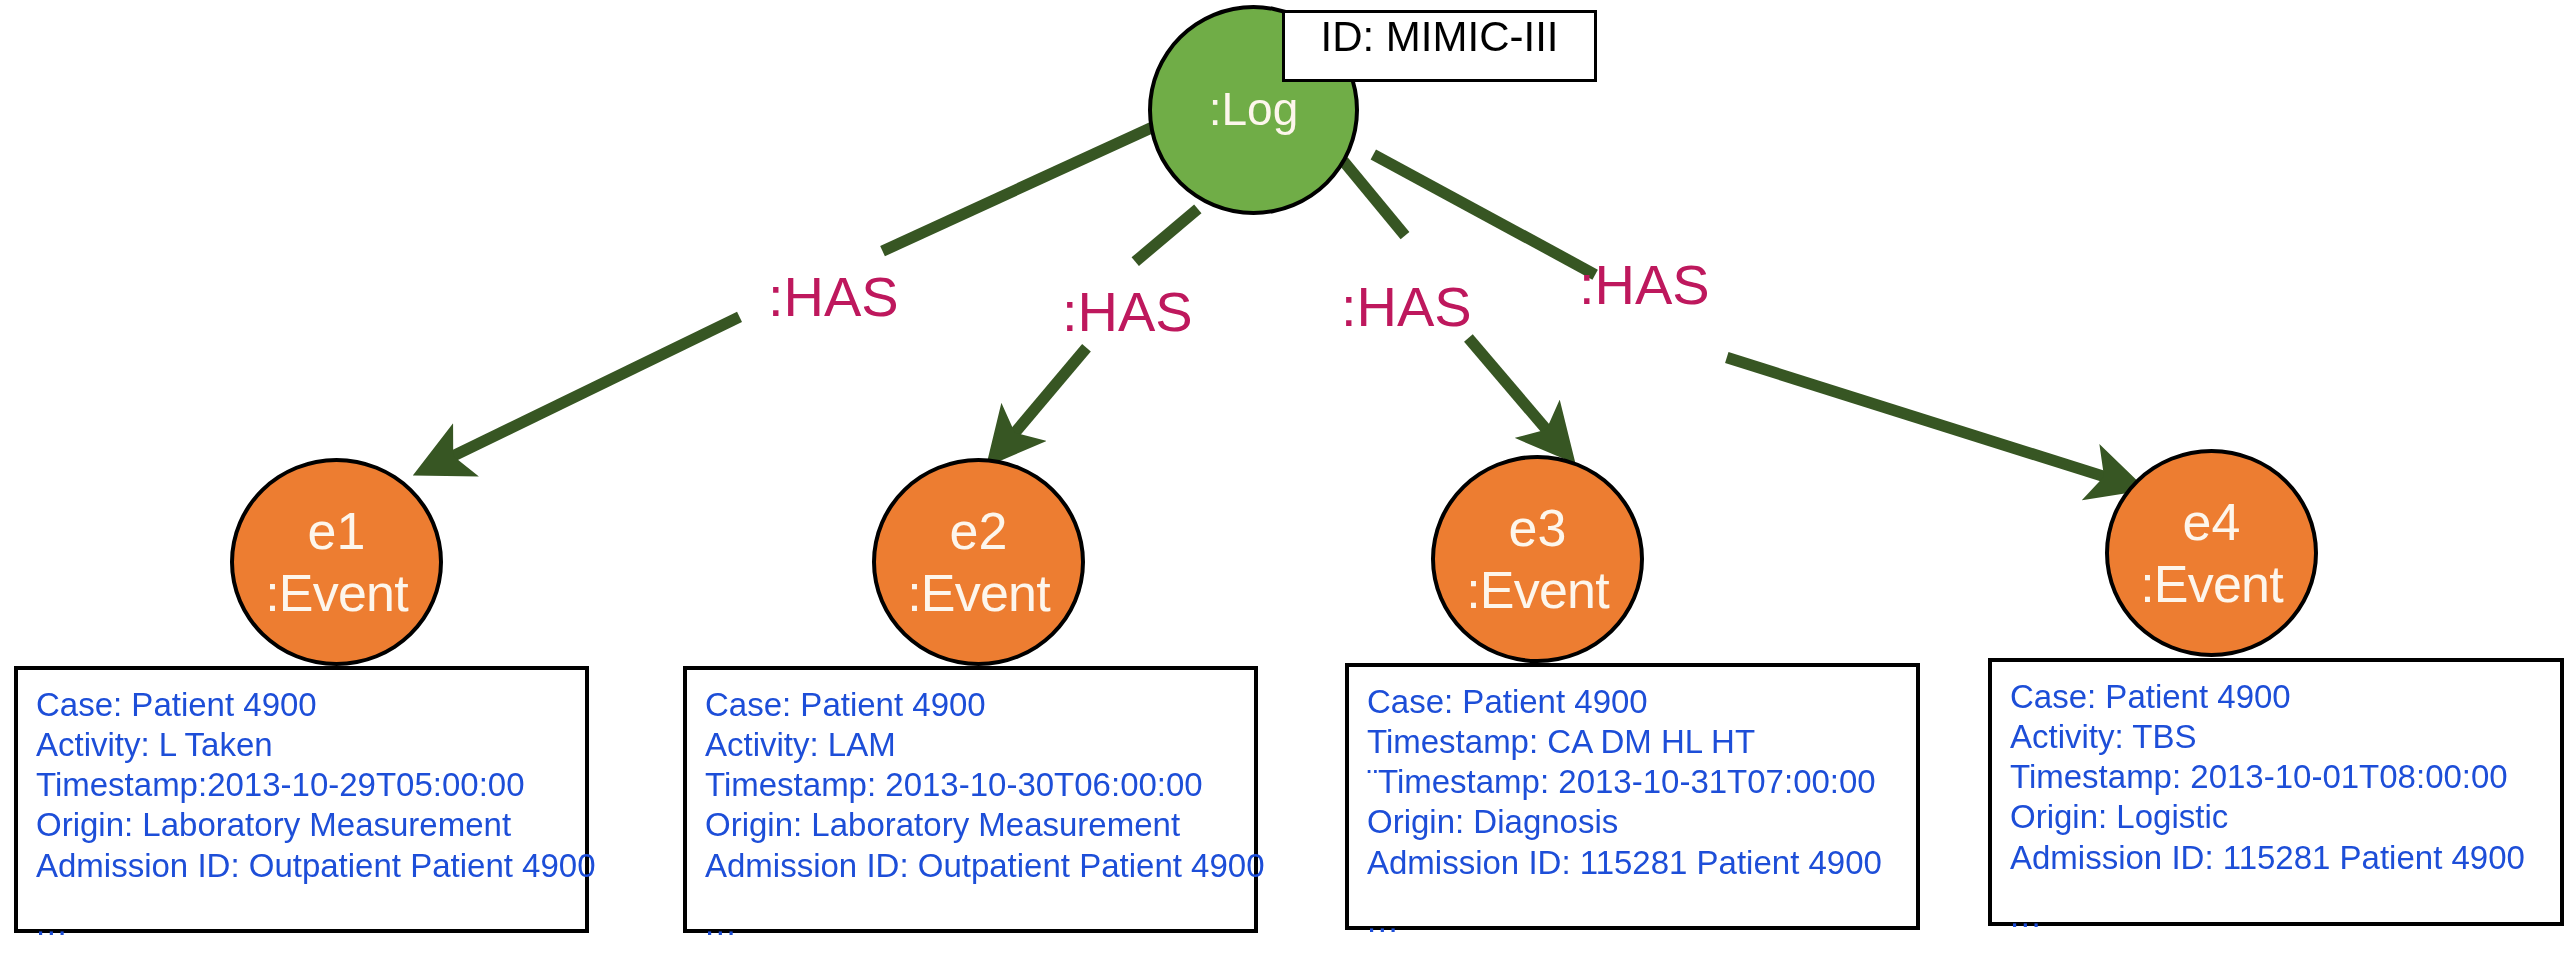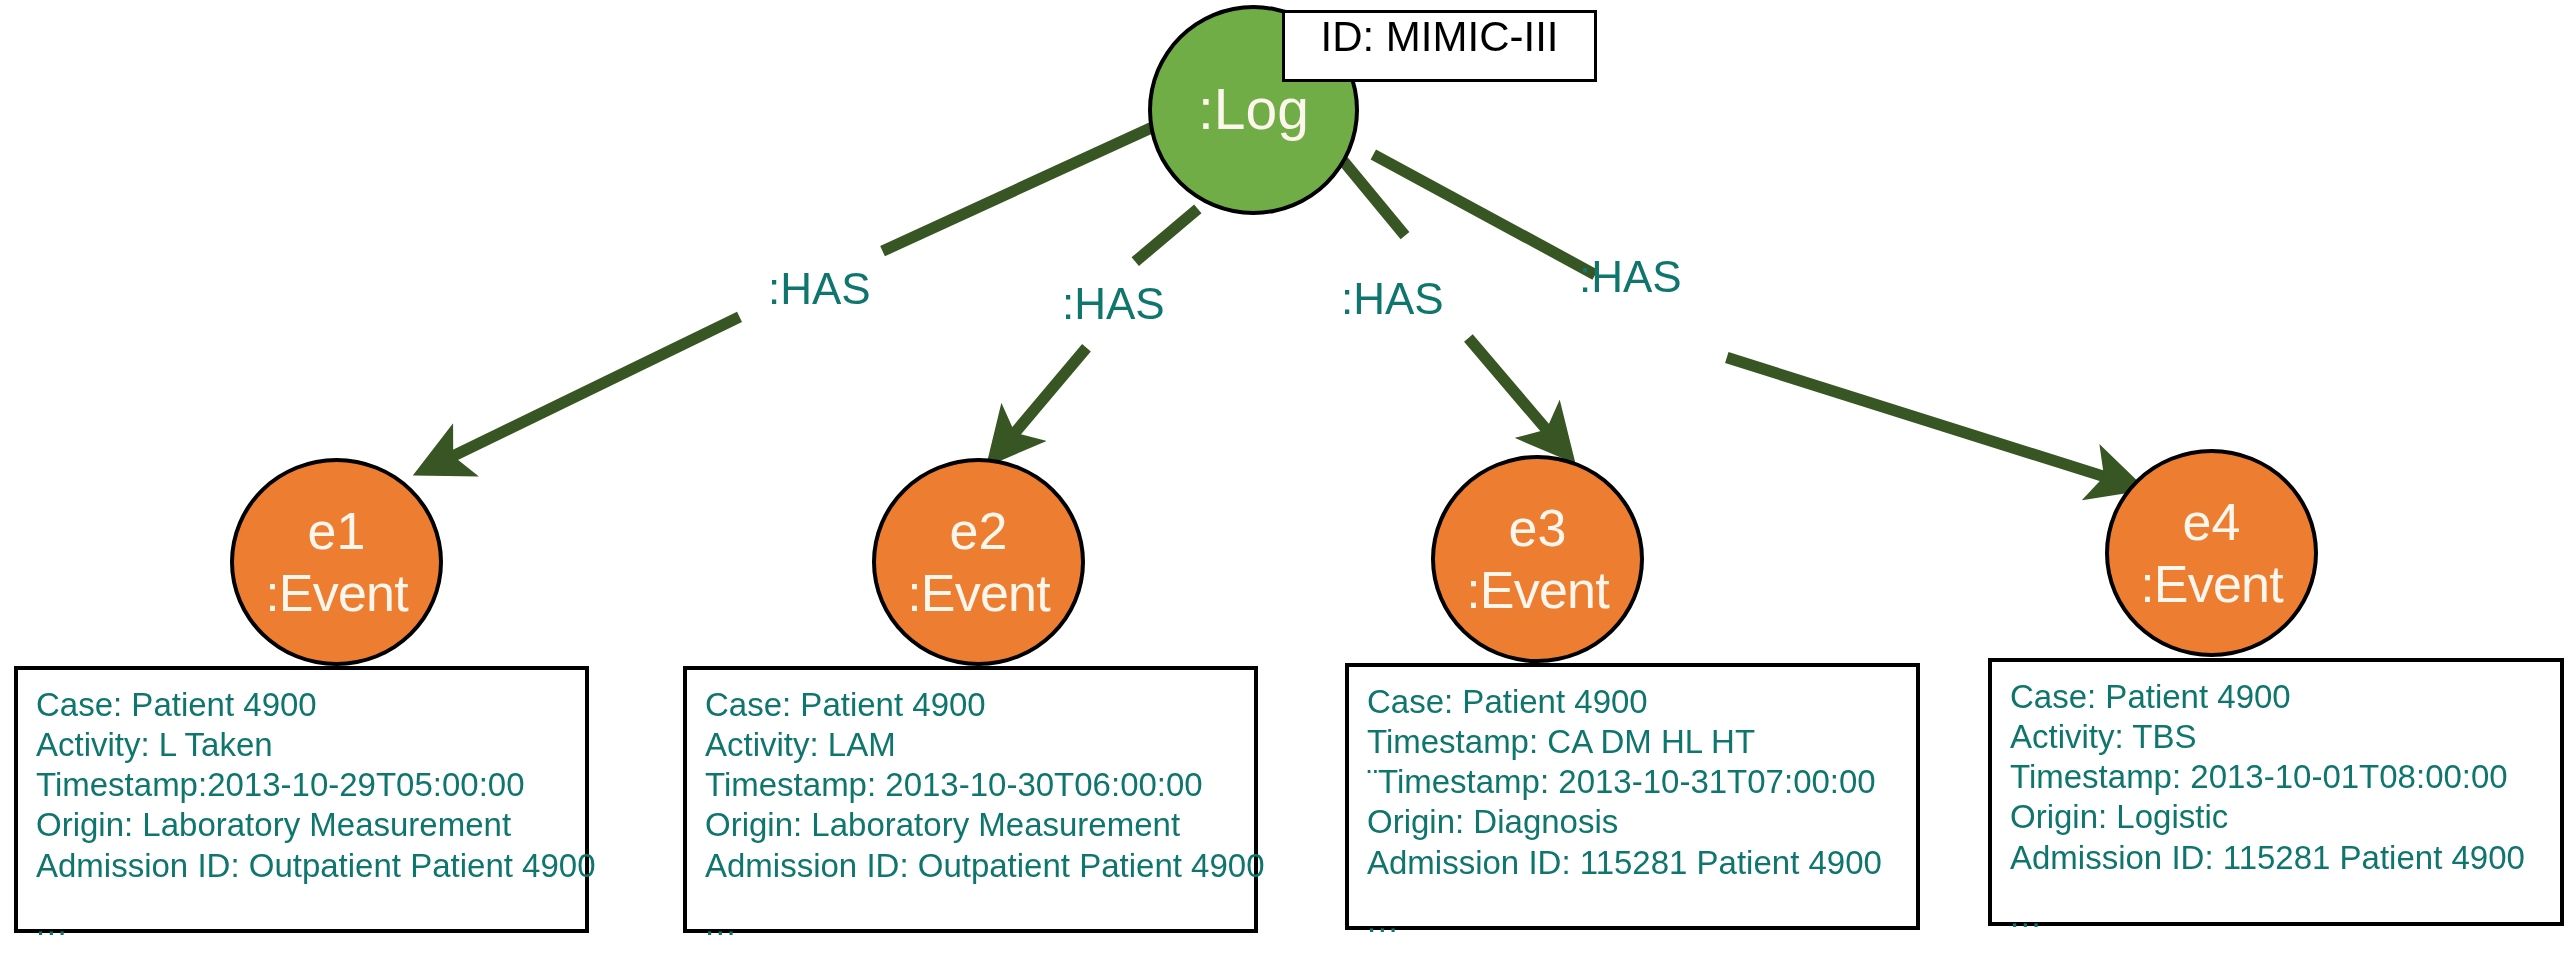--- a/index.html
+++ b/index.html
@@ -47,7 +47,7 @@
     top: 4.9px;
     width: 211px;
     height: 210px;
-    font-size: 57px;
+    font-size: 46px;
   }
   .node-event {
     background: #ED7D31;

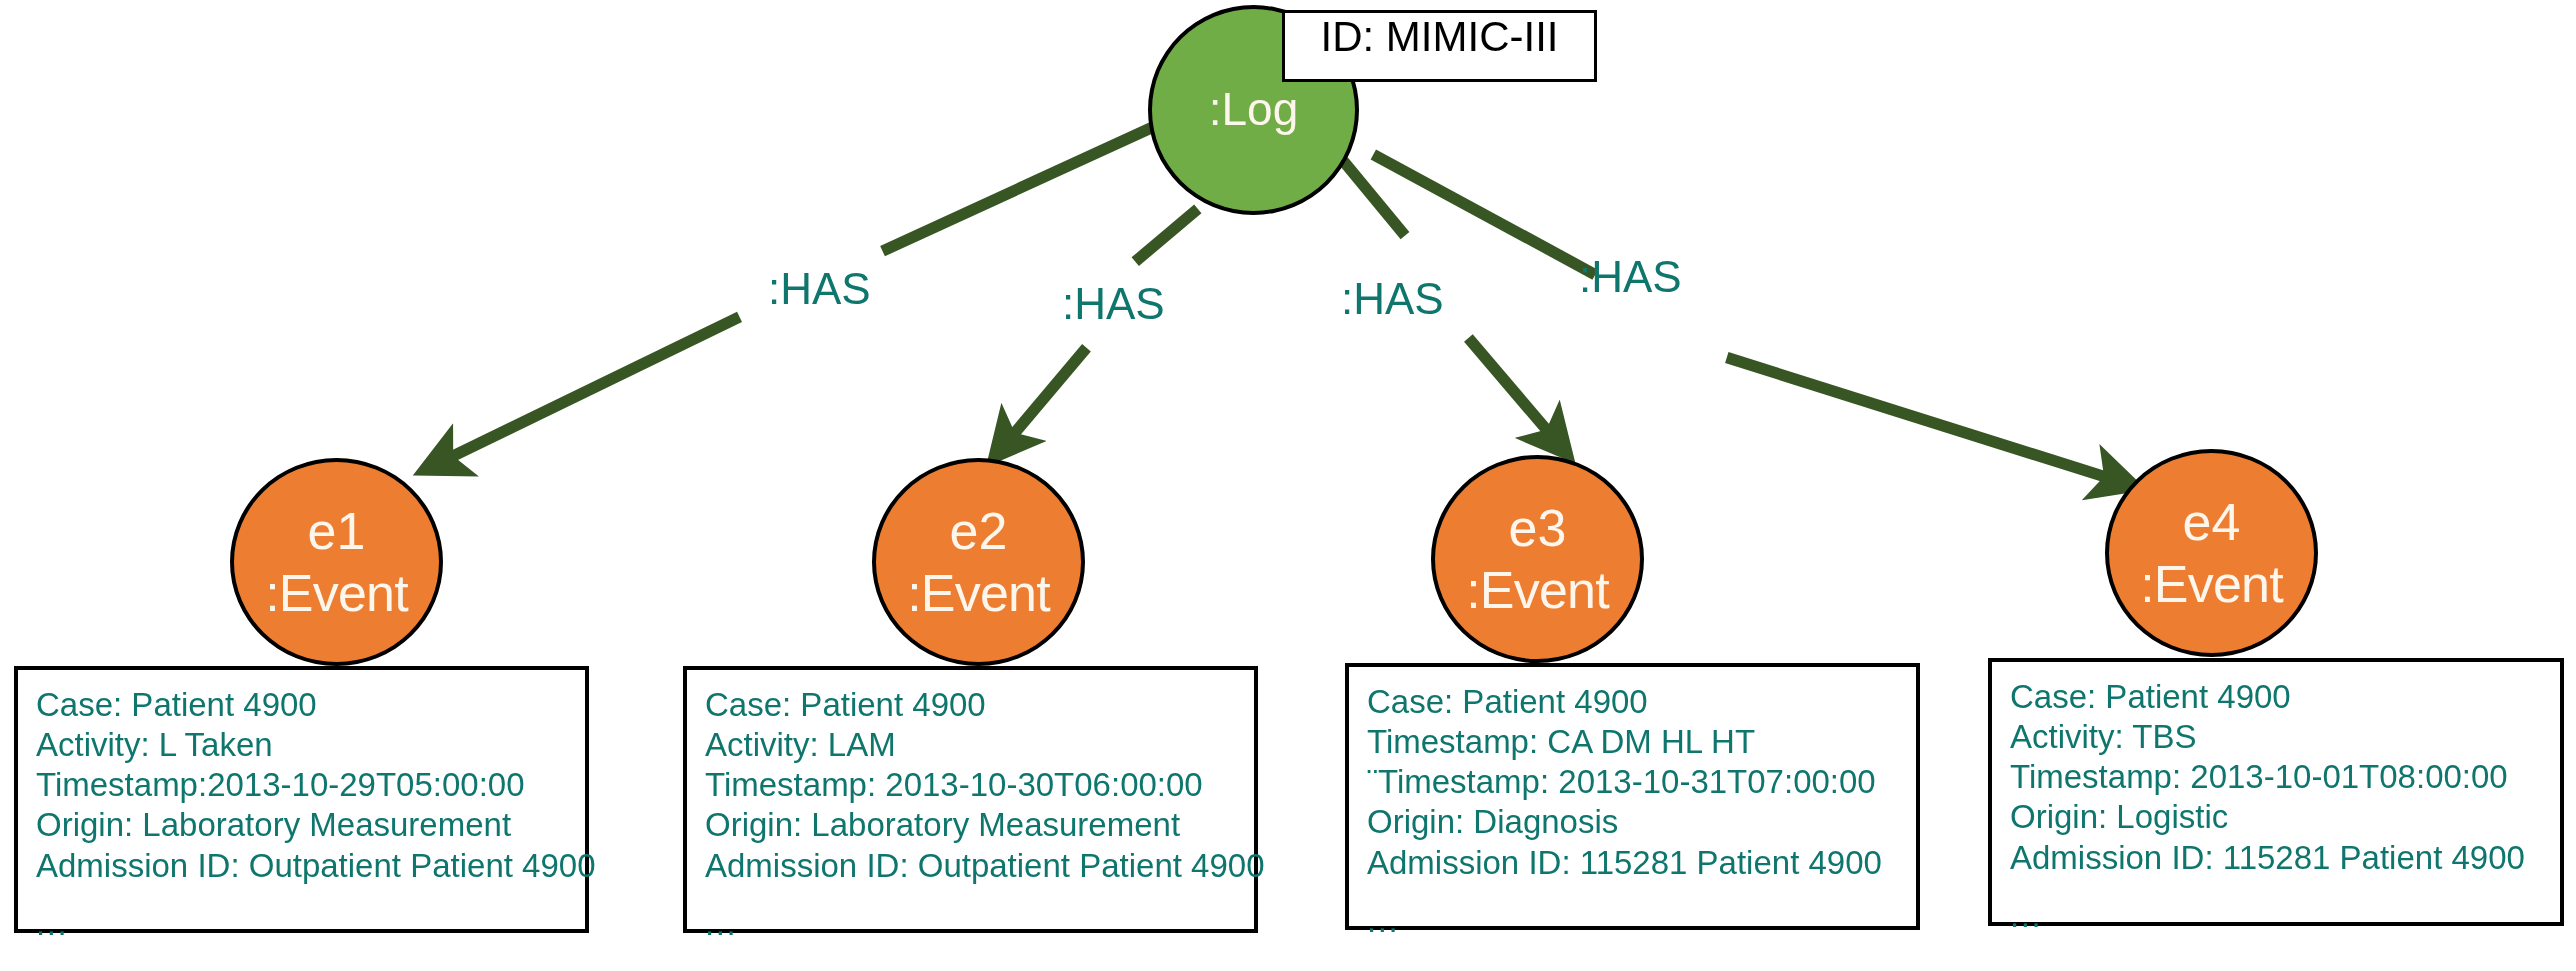--- a/index.html
+++ b/index.html
@@ -105,8 +105,8 @@
   
   .edge-label {
     position: absolute;
-    font-size: 44px;
-    color: #0f766e;
+    font-size: 56px;
+    color: #be185d;
     white-space: nowrap;
   }
   #has-1 { left: 768px;  top: 264px; }

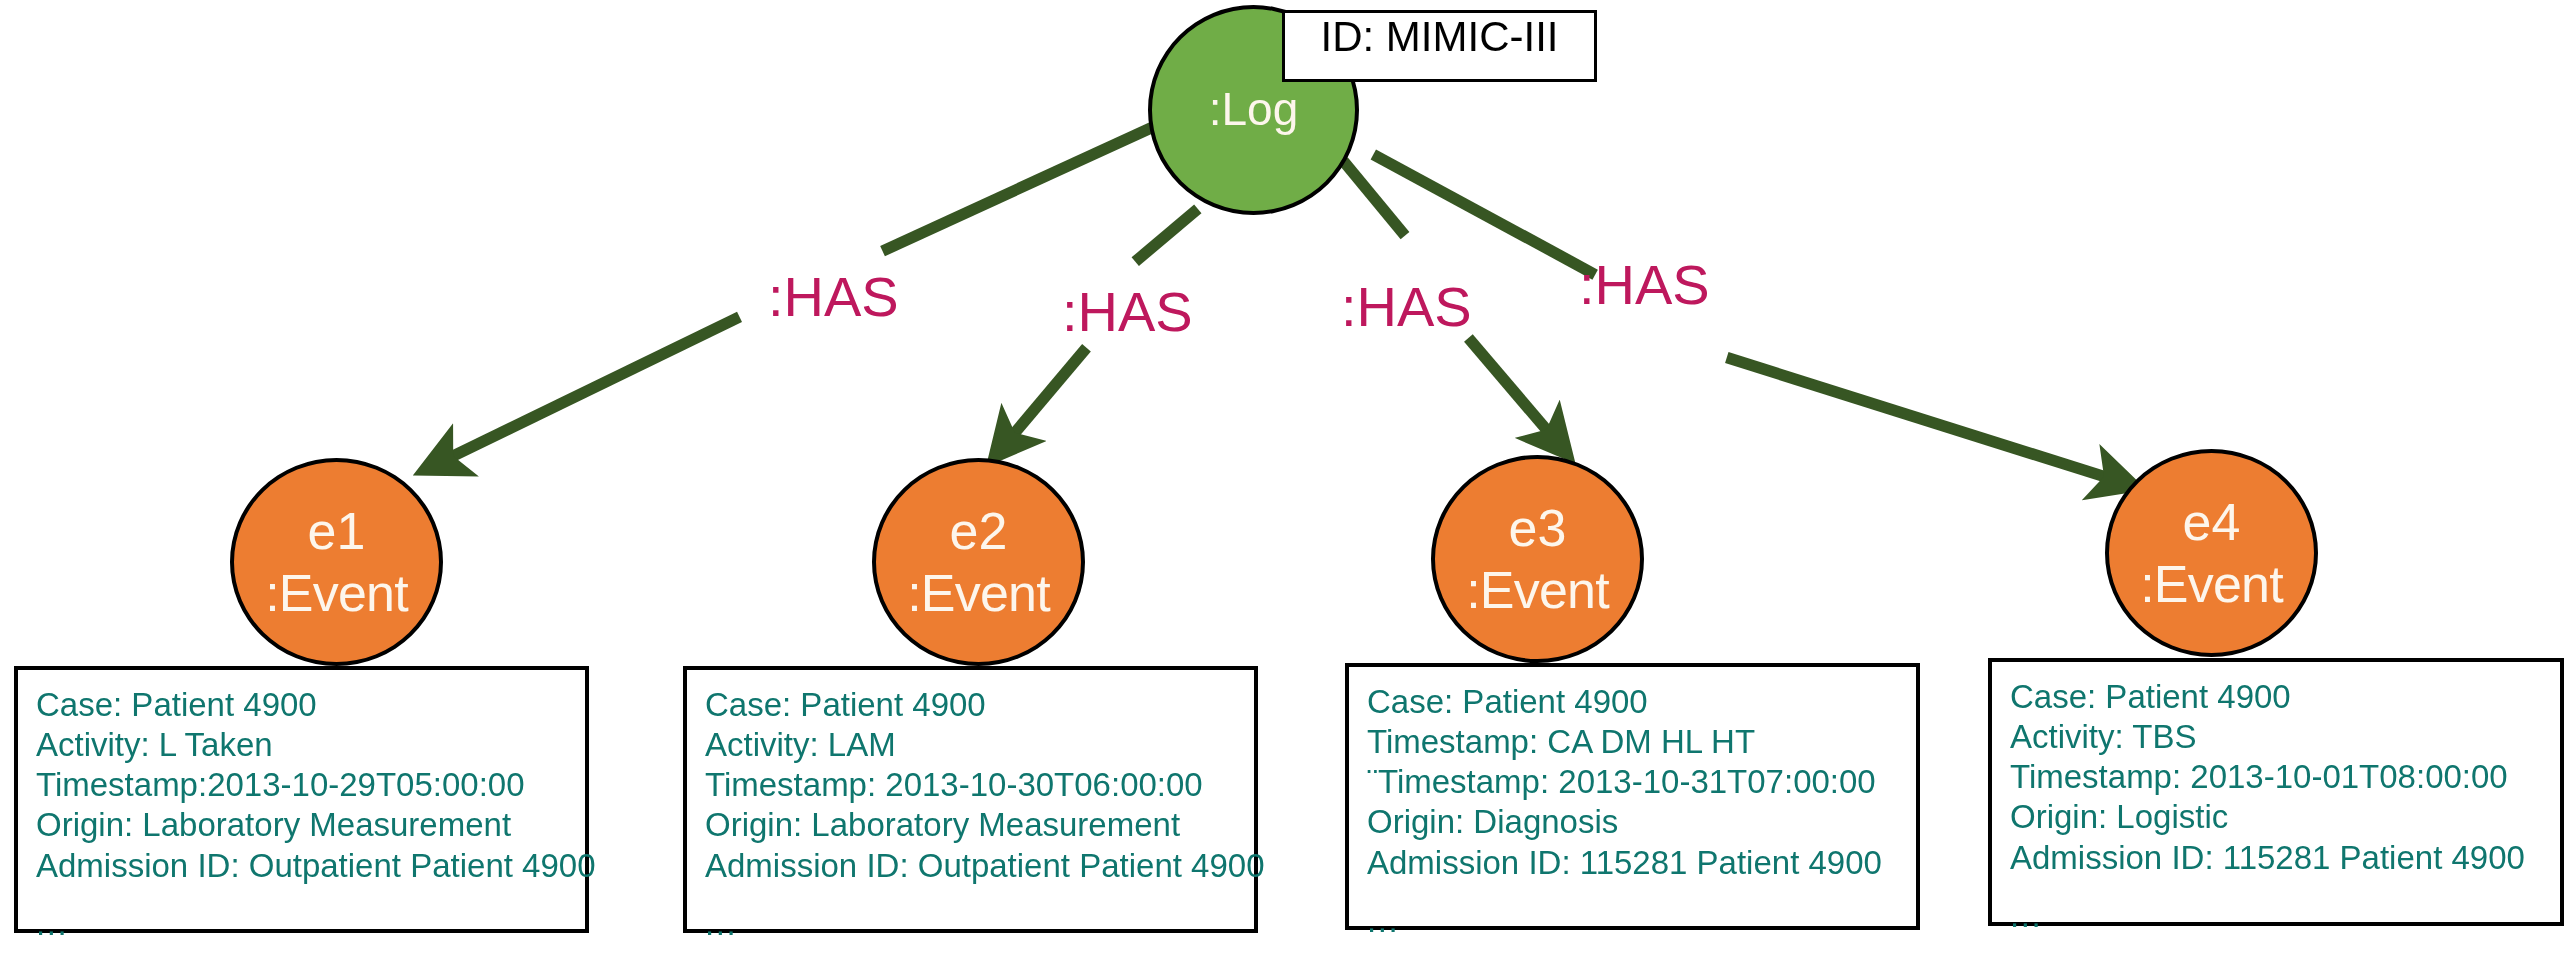--- a/index.html
+++ b/index.html
@@ -88,7 +88,7 @@
     box-sizing: border-box;
     padding: 14.6px 0 11.4px 18px;
     font-size: 33px;
-    color: #0f766e;
+    color: #1d4ed8;
     line-height: 1.22;
     white-space: nowrap;
   }

